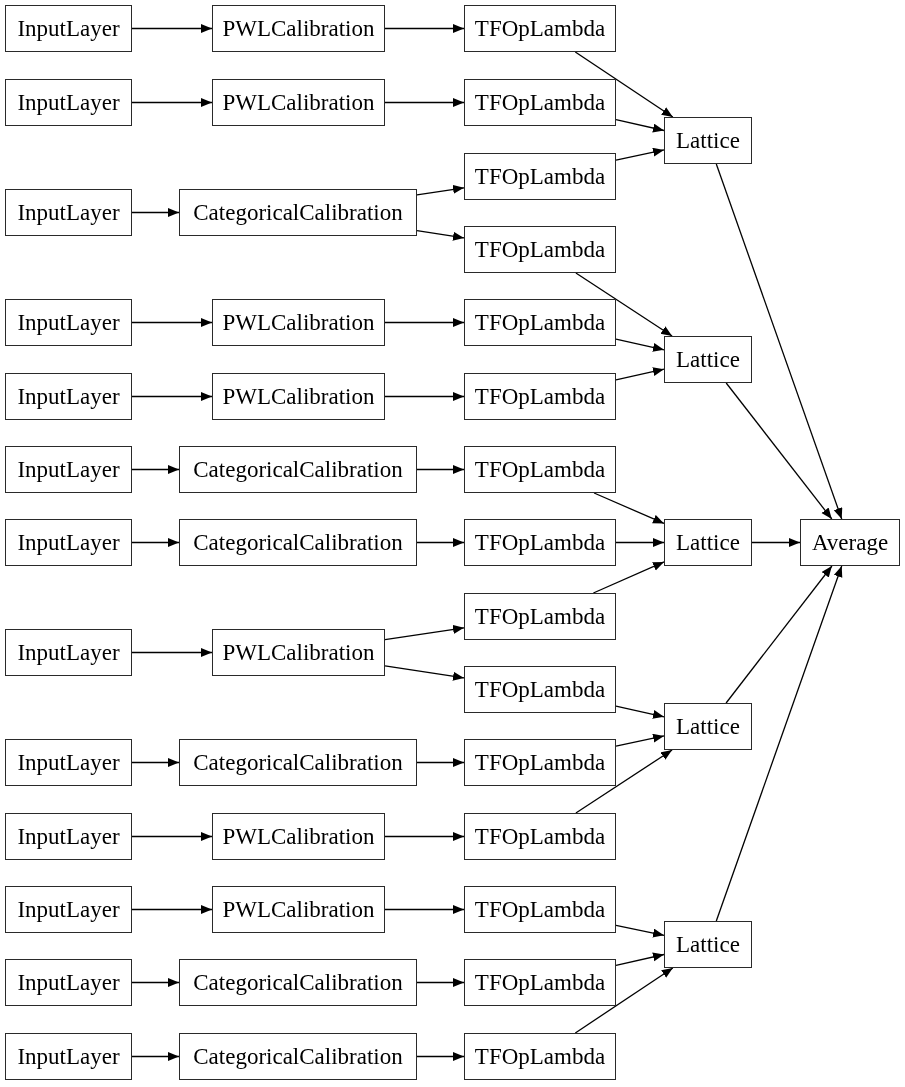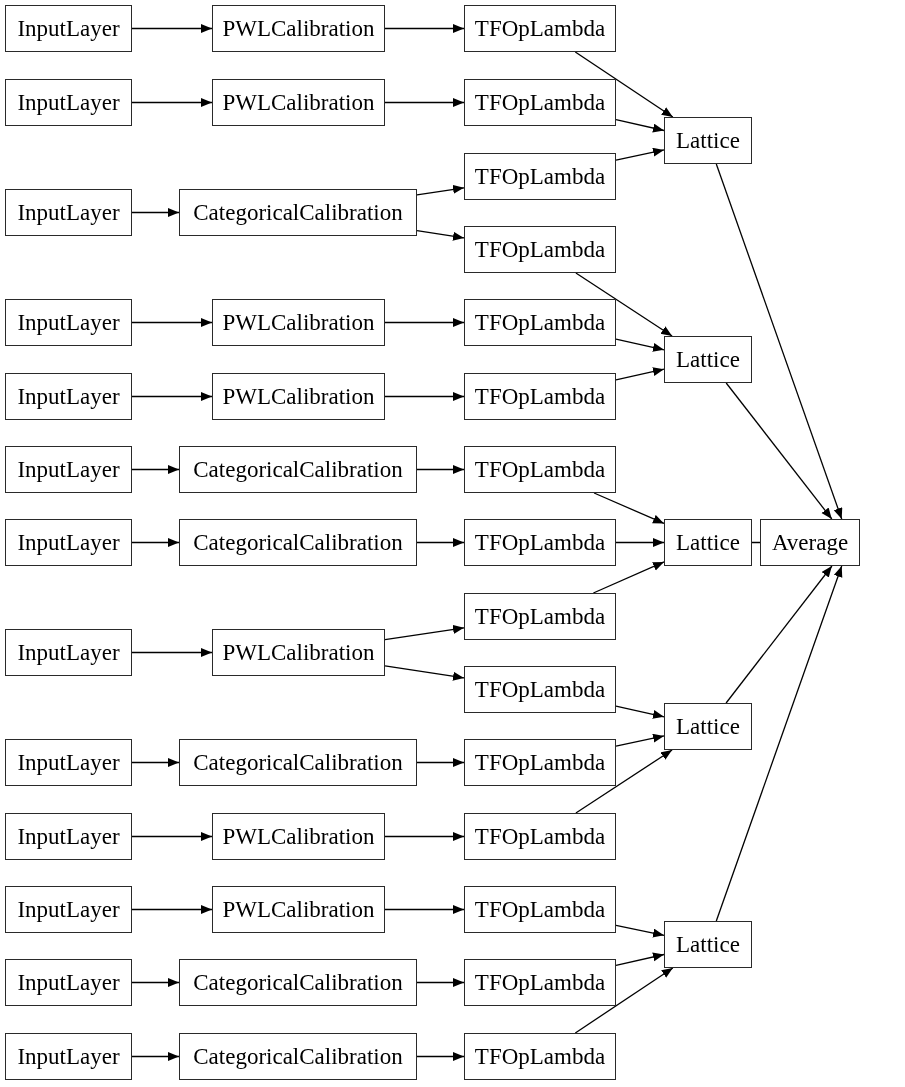--- a/index.html
+++ b/index.html
@@ -155,7 +155,7 @@
       <div class="node" style="left: 664px; top: 519px; width: 88px; height: 47px; border-color: rgb(42, 42, 42); background: rgb(255, 255, 255); color: rgb(0, 0, 0);">Lattice</div>
       <div class="node" style="left: 664px; top: 703px; width: 88px; height: 47px; border-color: rgb(42, 42, 42); background: rgb(255, 255, 255); color: rgb(0, 0, 0);">Lattice</div>
       <div class="node" style="left: 664px; top: 921px; width: 88px; height: 47px; border-color: rgb(42, 42, 42); background: rgb(255, 255, 255); color: rgb(0, 0, 0);">Lattice</div>
-      <div class="node" style="left: 760px; top: 519px; width: 100px; height: 47px; border-color: rgb(42, 42, 42); background: rgb(255, 255, 255); color: rgb(0, 0, 0);">Average</div>
+      <div class="node" style="left: 800px; top: 519px; width: 100px; height: 47px; border-color: rgb(42, 42, 42); background: rgb(255, 255, 255); color: rgb(0, 0, 0);">Average</div>
     </div>
 </div>
 

